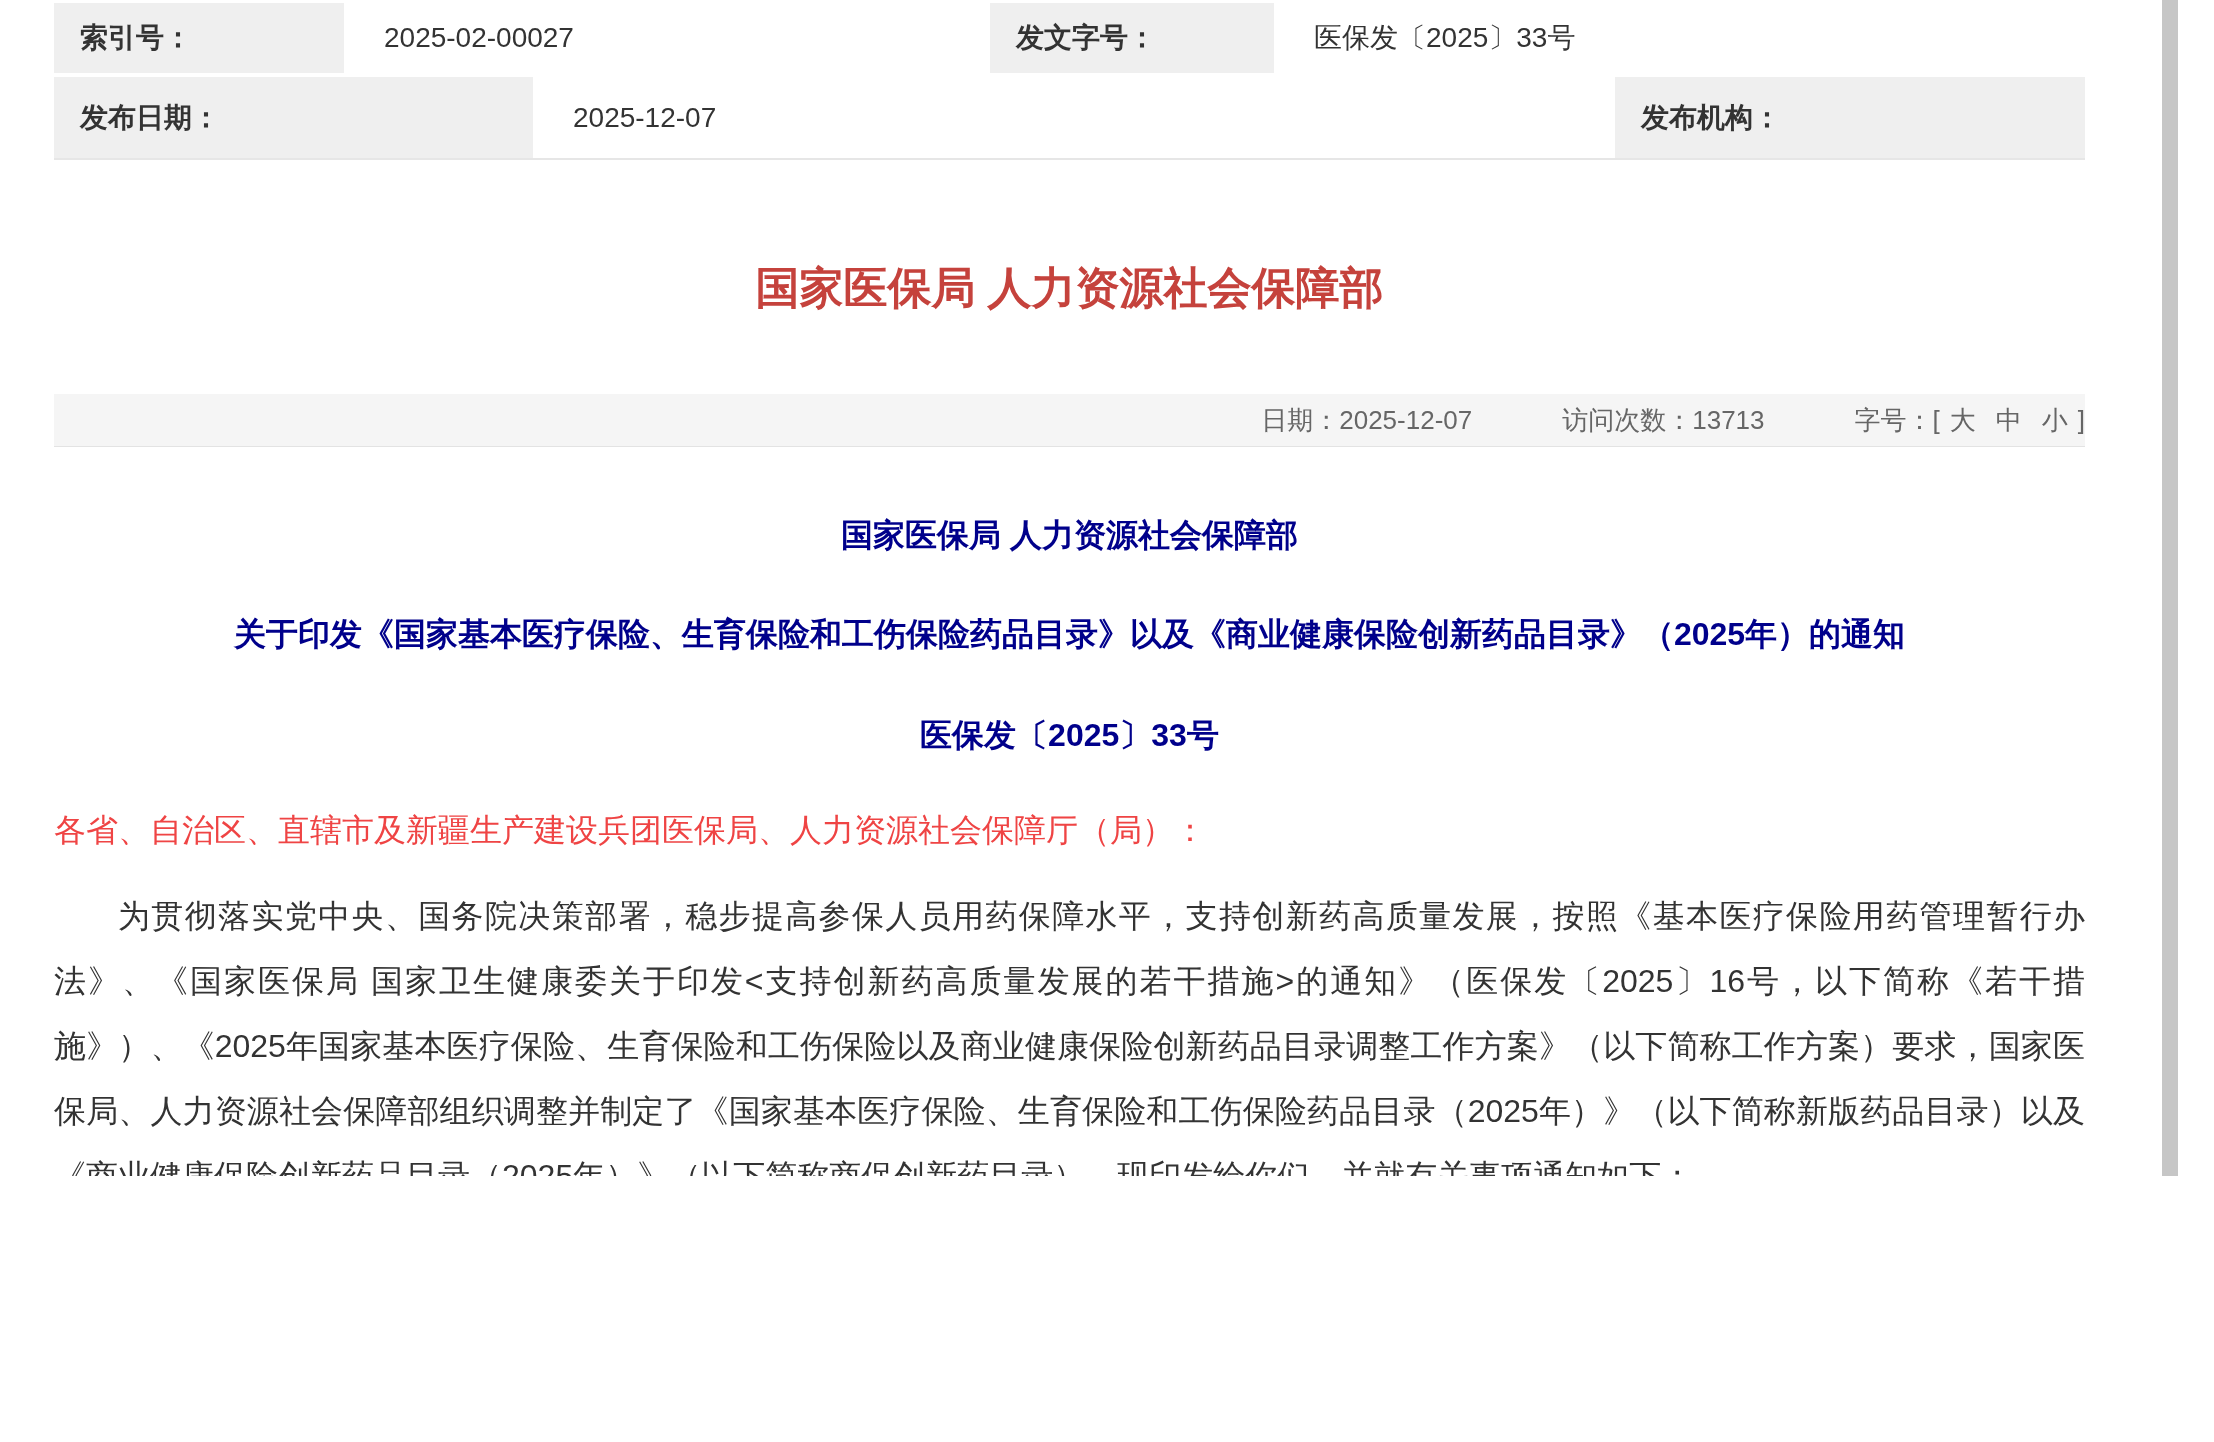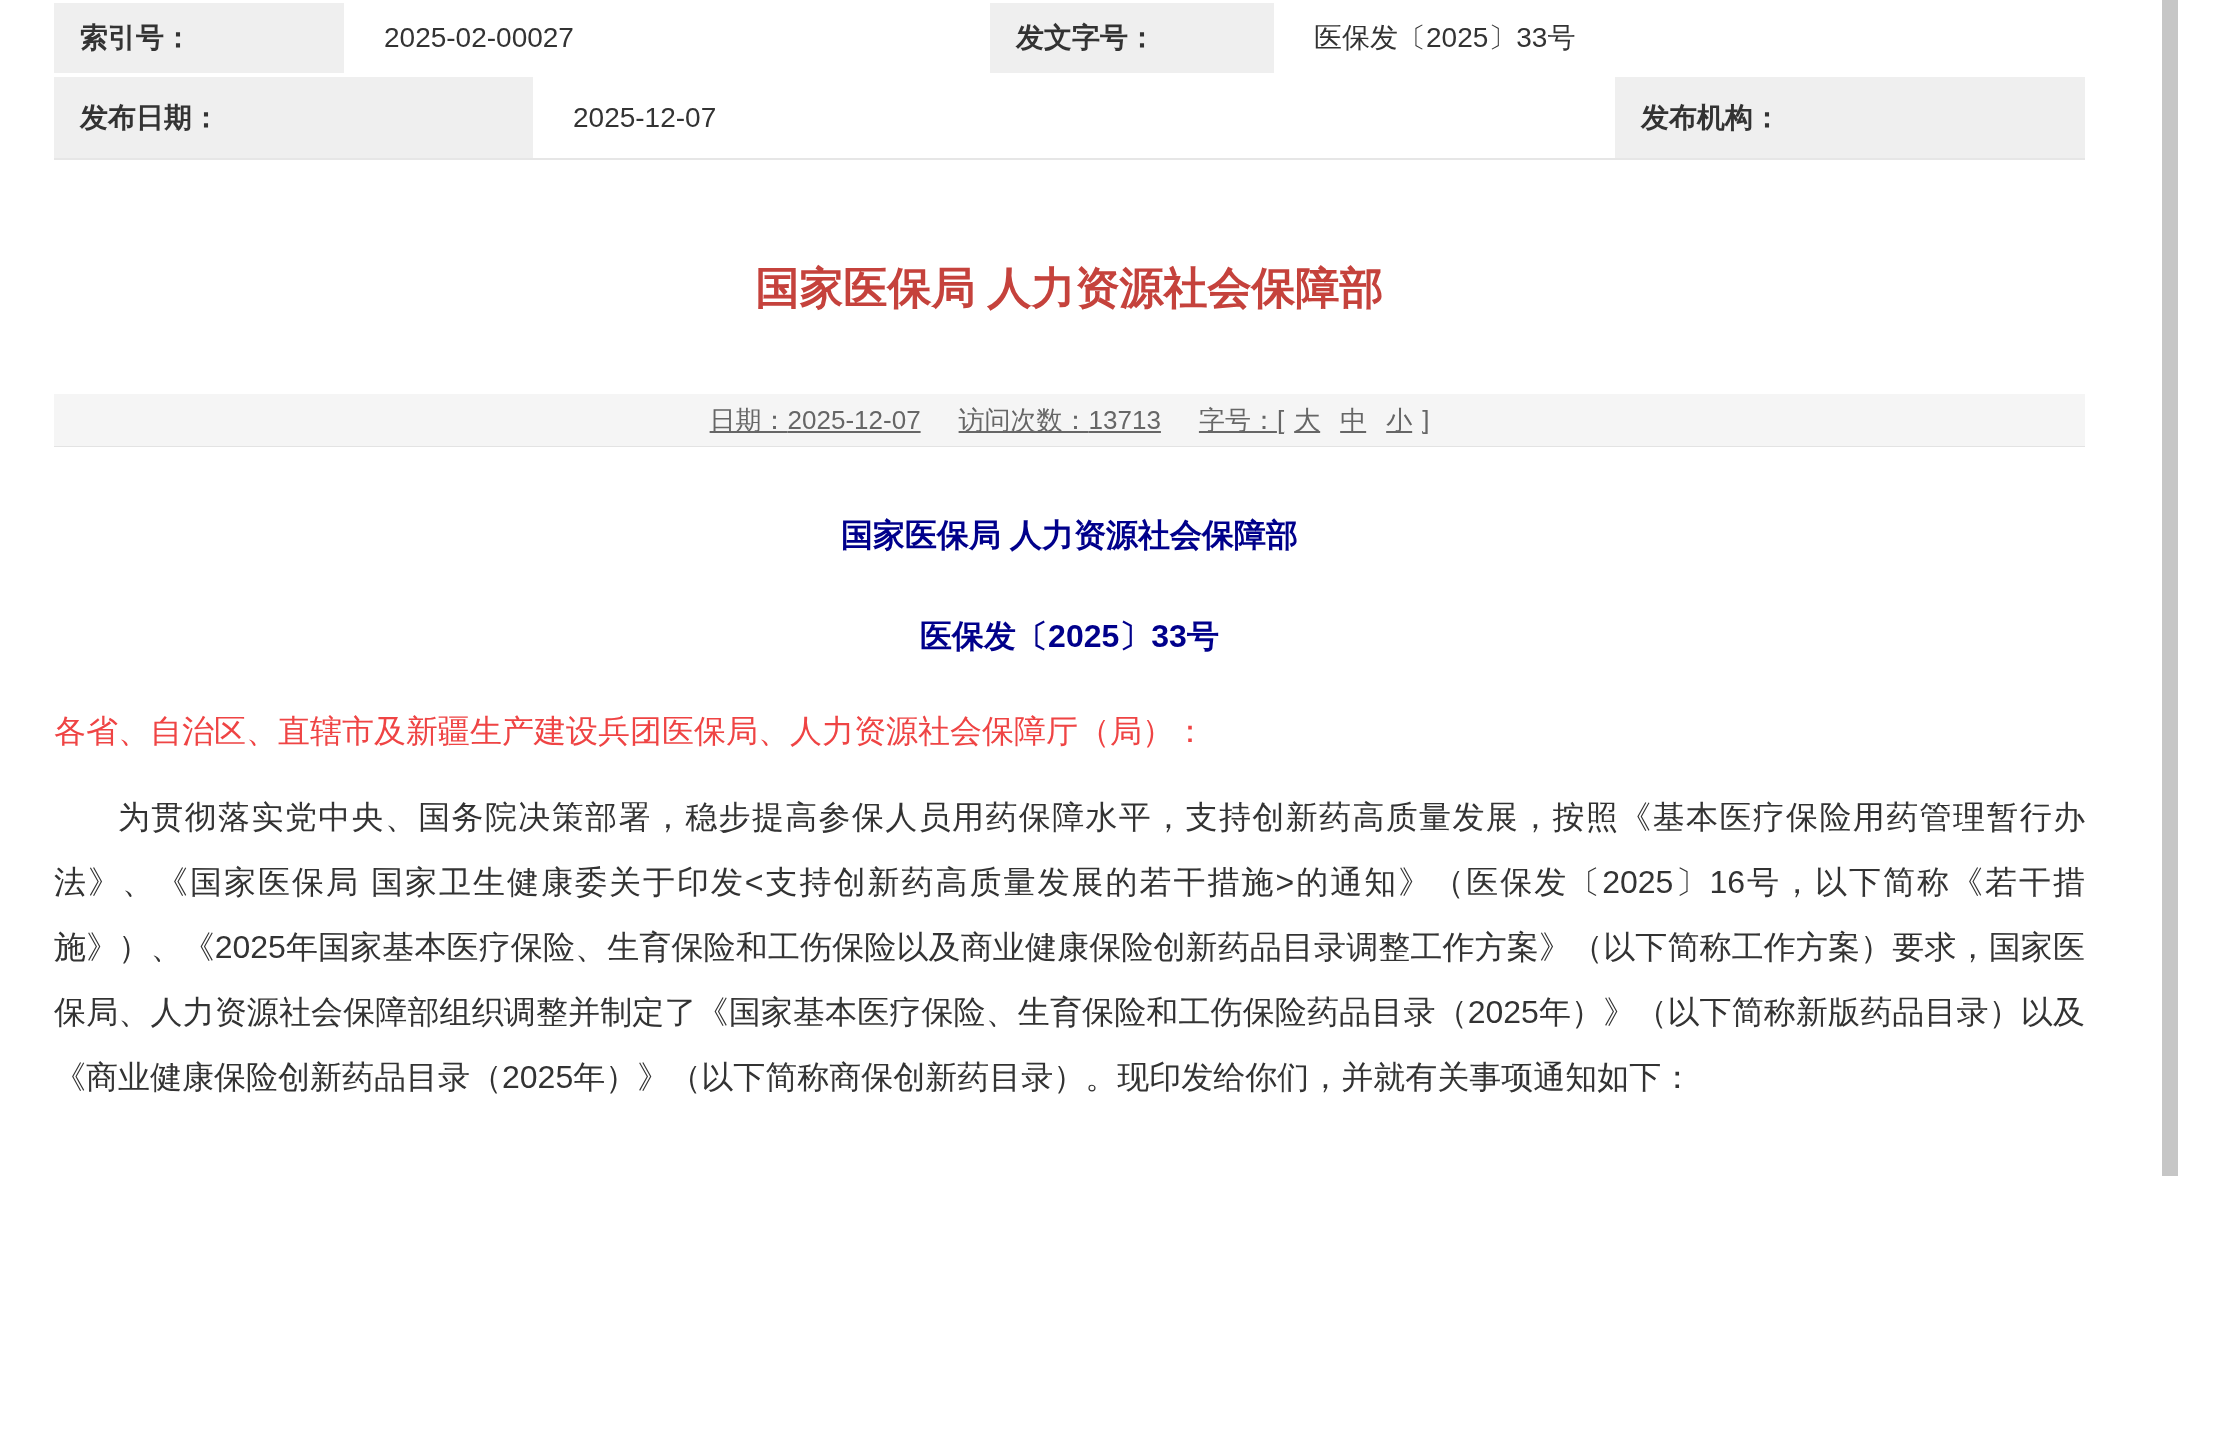--- a/index.html
+++ b/index.html
@@ -50,8 +50,8 @@
   .info-bar {
     margin-top:78px; height:53px;
     background:#f5f5f5; border-bottom:1px solid #e3e3e3;
-    display:flex; align-items:center; justify-content:center;
-    gap:38px; font-size:26px; color:#666666;text-decoration:underline;
+    display:flex; align-items:center; justify-content:flex-end;
+    gap:90px; font-size:26px; color:#666666;
   }
   .info-item { display:flex; align-items:center; }
   .size-btn {

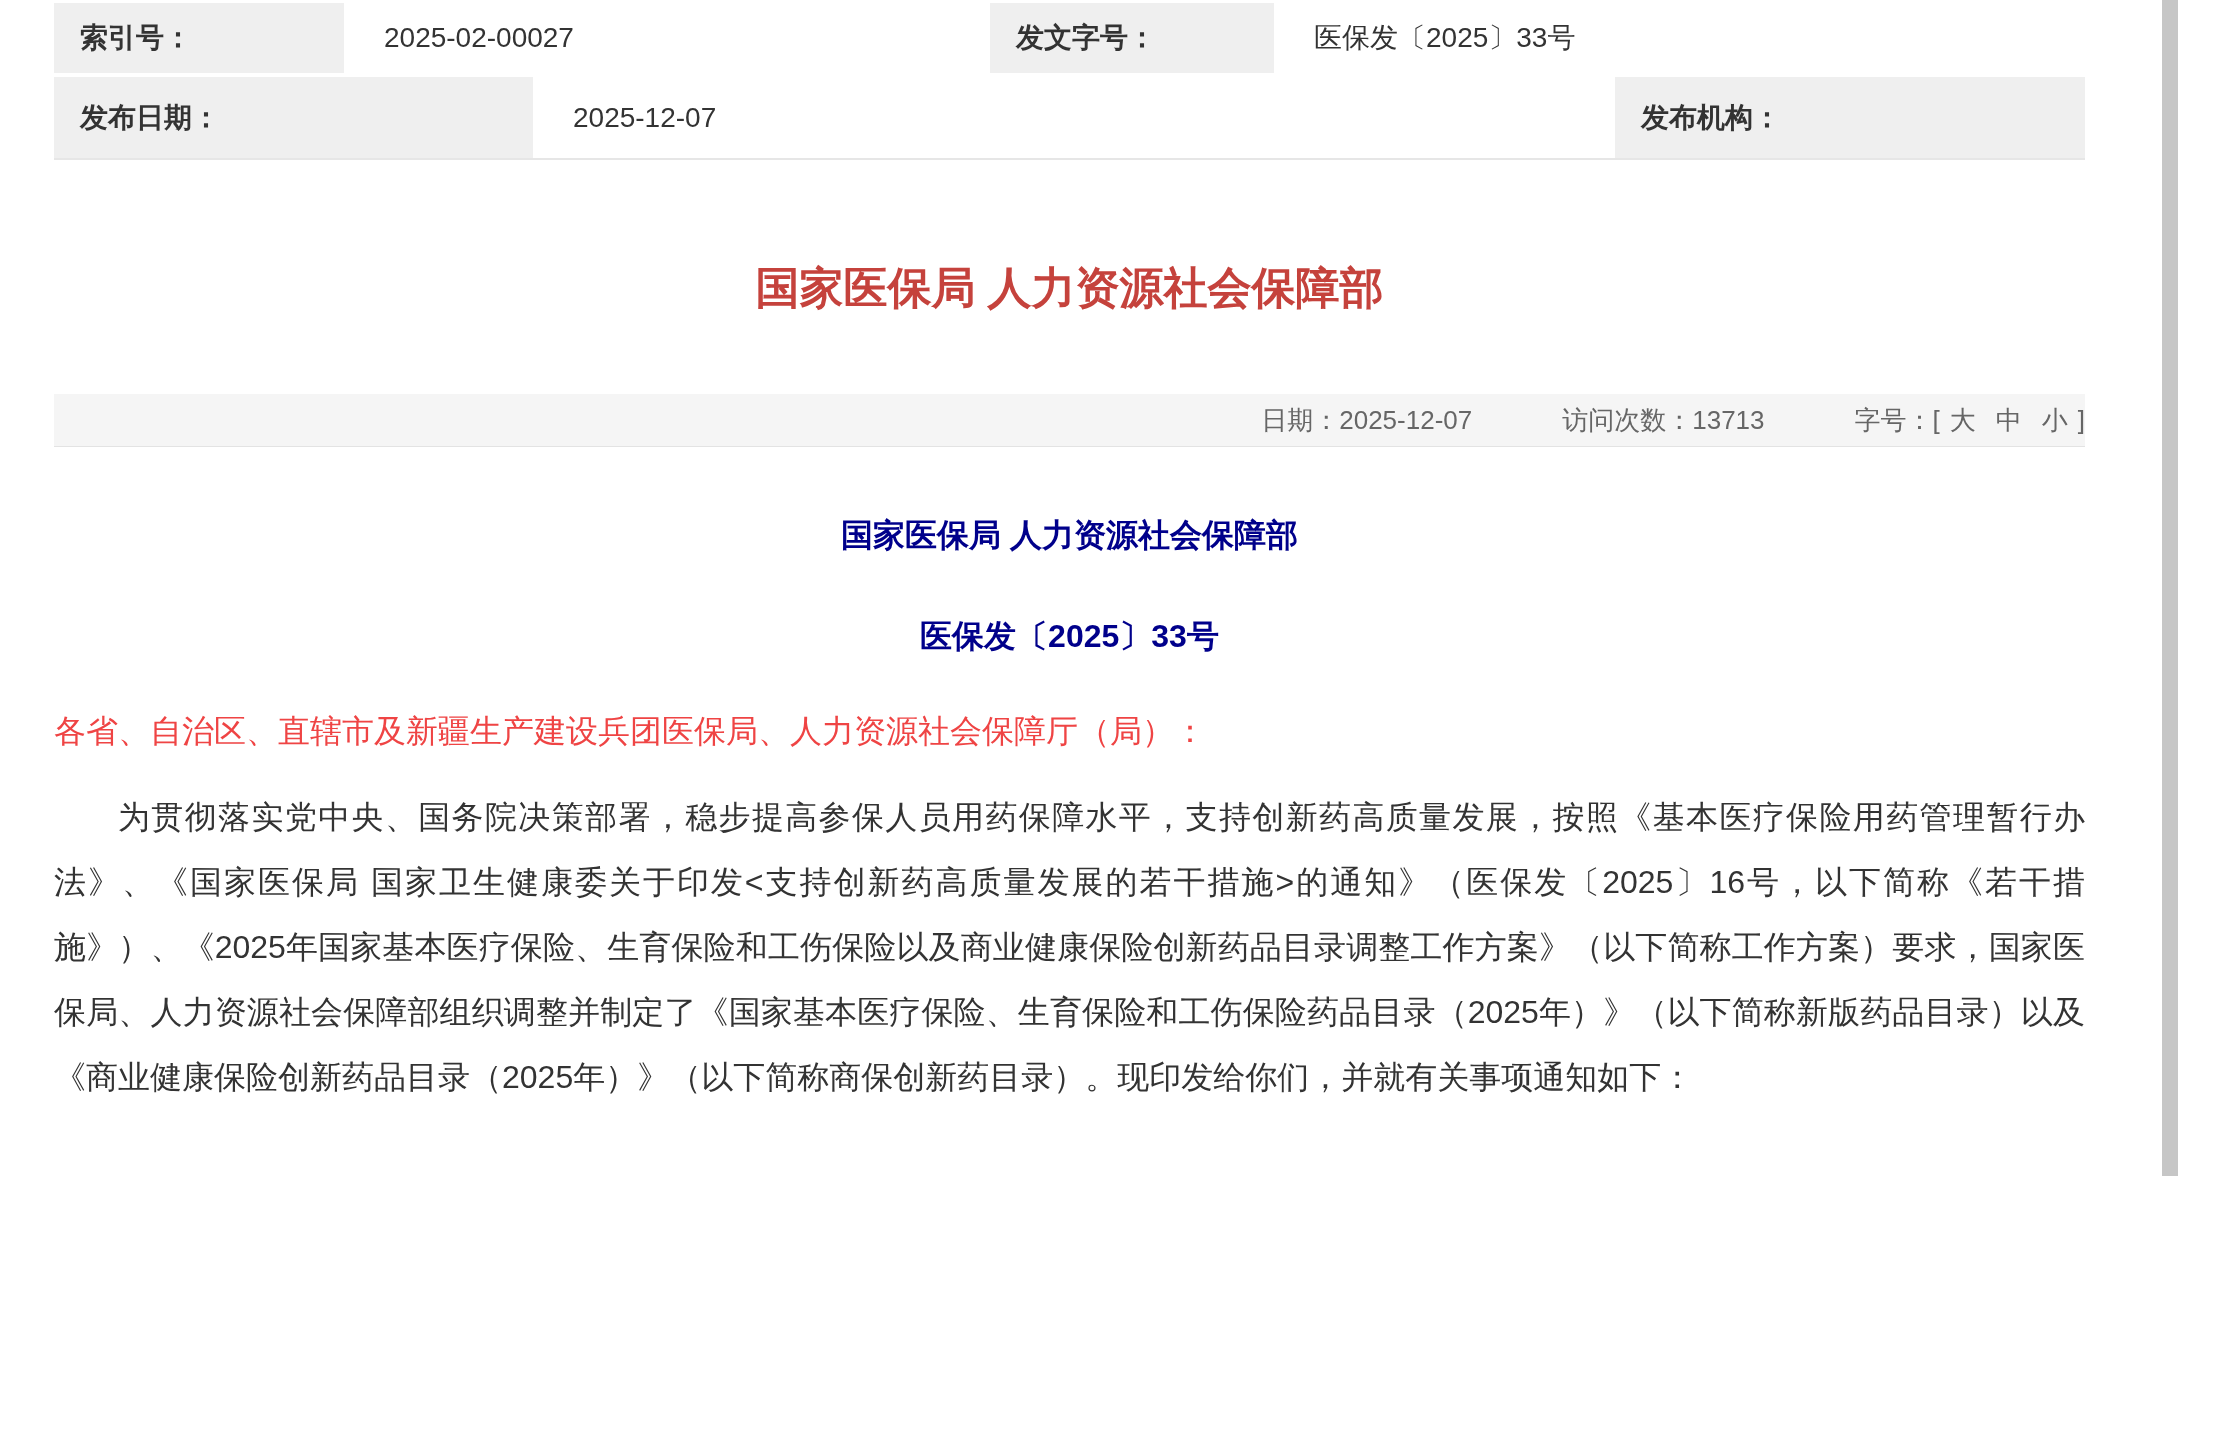--- a/index.html
+++ b/index.html
@@ -138,6 +138,7 @@
     </div>
 
     <div class="blue-h h1">国家医保局 人力资源社会保障部</div>
+    <div class="blue-h h2">关于印发《国家基本医疗保险、生育保险和工伤保险药品目录》以及《商业健康保险创新药品目录》（2025年）的通知</div>
     <div class="blue-h h3">医保发〔2025〕33号</div>
 
     <div class="salutation">各省、自治区、直辖市及新疆生产建设兵团医保局、人力资源社会保障厅（局）：</div>

